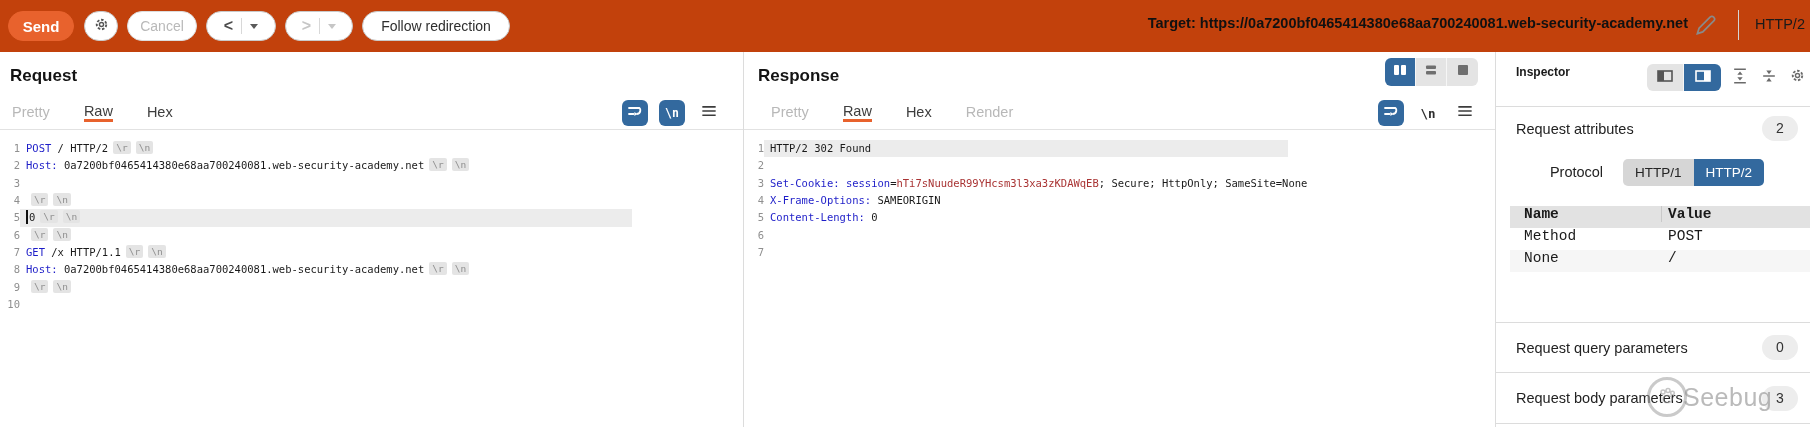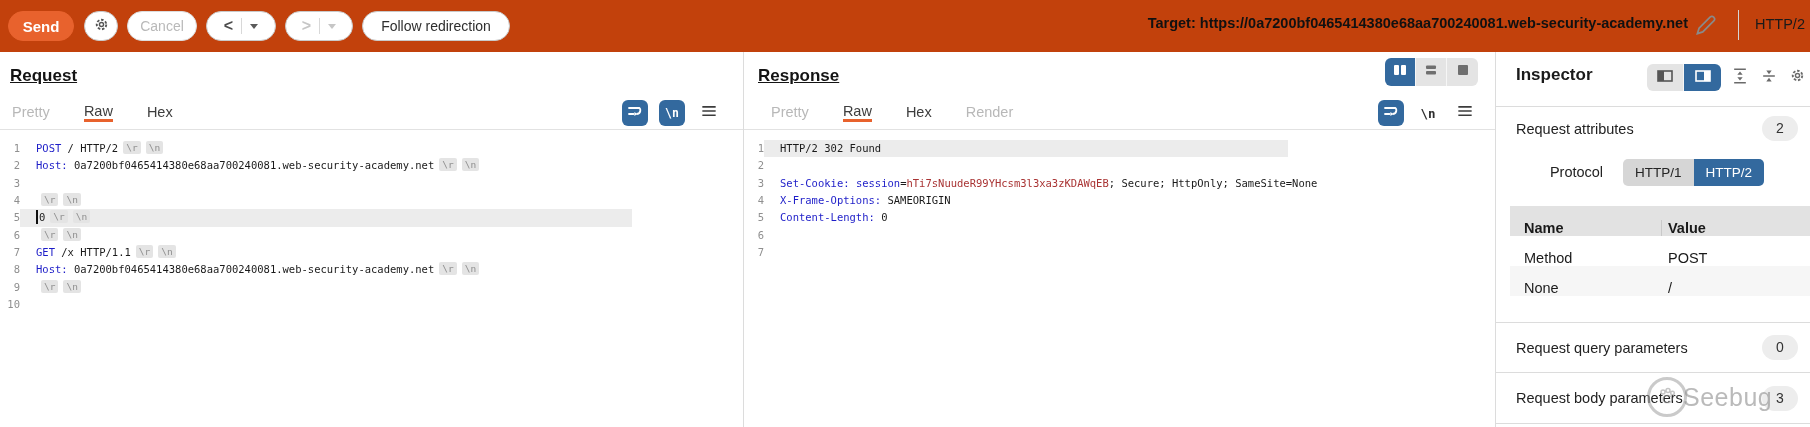--- a/index.html
+++ b/index.html
@@ -32,7 +32,7 @@
   .panel-request{left:0;width:743px;}
   .panel-response{left:743px;width:752px;border-left:1px solid #dcdcdc;}
   .panel-inspector{left:1495px;width:315px;border-left:1px solid #dcdcdc;}
-  .panel-title{position:absolute;top:14px;left:10px;font-size:17px;font-weight:bold;color:#141414;text-decoration:underline;}
+  .panel-title{position:absolute;top:14px;left:10px;font-size:17px;font-weight:bold;color:#141414;}
   .panel-response .panel-title{left:14px;}
   .tabs-row{position:absolute;top:44px;left:12px;height:33px;display:flex;align-items:center;gap:34px;font-size:14.5px;}
   .panel-response .tabs-row{left:27px;}

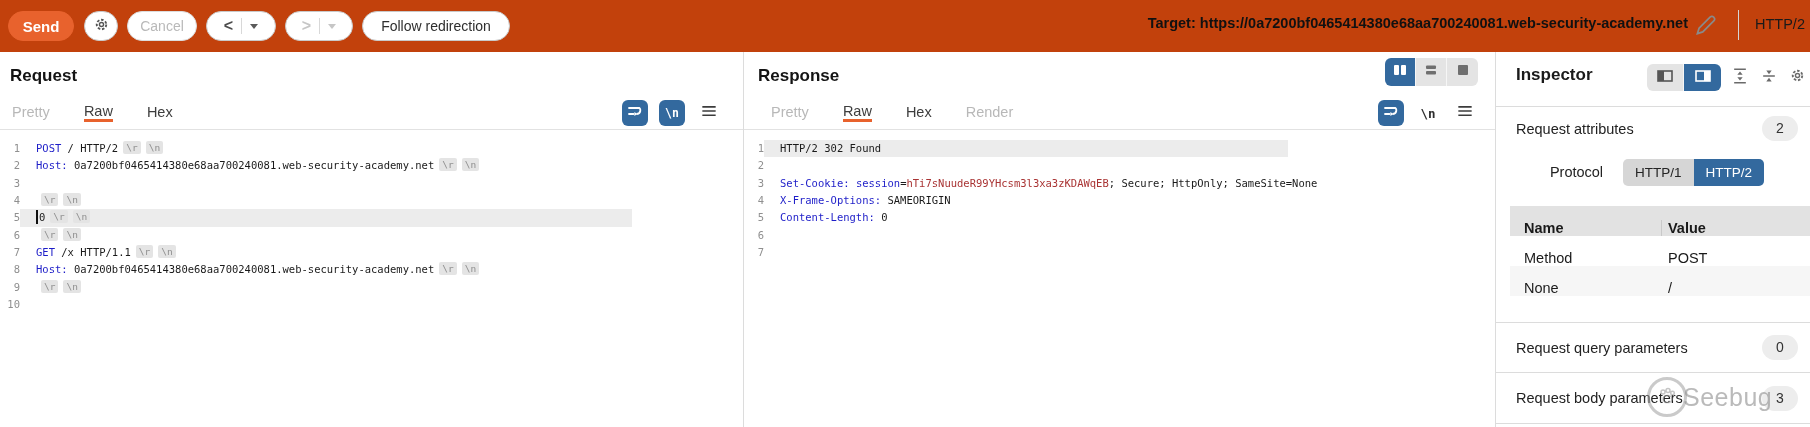--- a/index.html
+++ b/index.html
@@ -71,7 +71,7 @@
   .caret{display:inline-block;width:2px;height:14px;background:#111;vertical-align:-3px;margin-right:1px;}
 
   
-  .i-title{position:absolute;top:13px;left:20px;font-size:17px;font-weight:bold;}
+  .i-title{position:absolute;top:13px;left:20px;font-size:12px;font-weight:bold;}
   .i-icons{position:absolute;top:12px;right:3px;display:flex;align-items:center;gap:9px;}
   .dock-toggle{display:flex;border-radius:6px;overflow:hidden;}
   .dock-seg{width:37px;height:27px;background:#e4e4e4;display:flex;align-items:center;justify-content:center;cursor:pointer;border-right:1px solid #f6f6f6;}

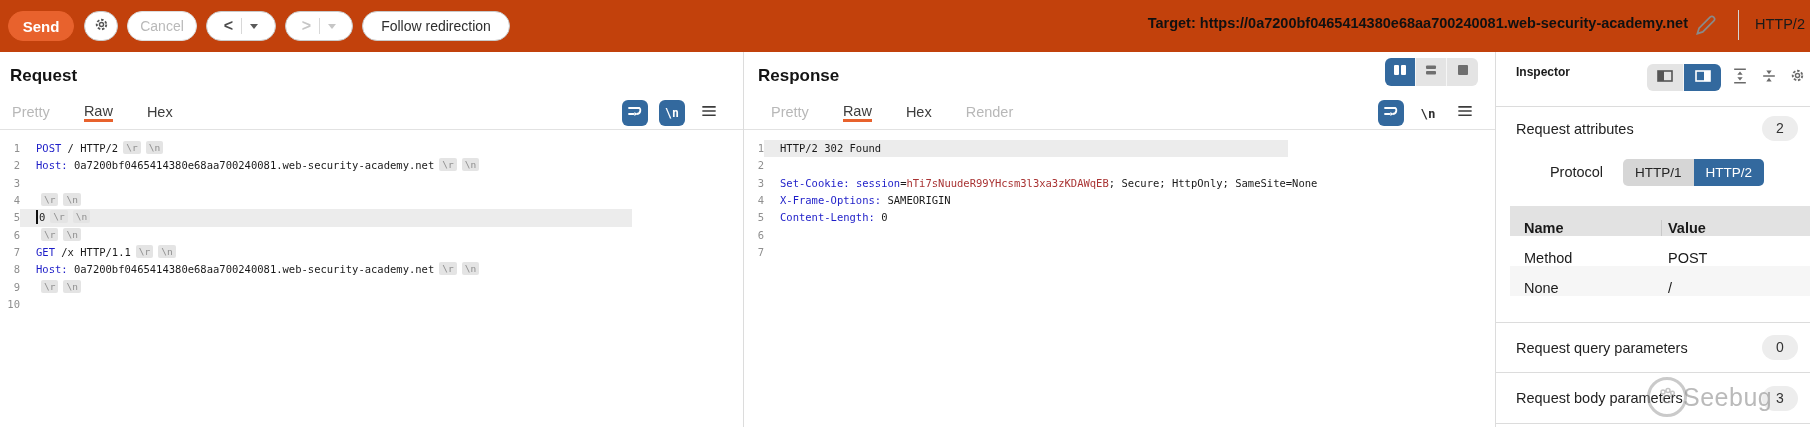--- a/index.html
+++ b/index.html
@@ -62,7 +62,7 @@
   .panel-response .line{width:544px;}
   .line.hl{background:linear-gradient(to right,transparent 20px,#ececec 20px);}
   .gutter{flex:none;width:20px;text-align:right;color:#8f8f8f;}
-  .code{margin-left:16px;white-space:pre;}
+  .code{margin-left:6px;white-space:pre;}
   .tk-kw,.tk-hdr{color:#1d1dc8;}
   .tk-pl{color:#1a1a1a;}
   .tk-val{color:#a93434;}

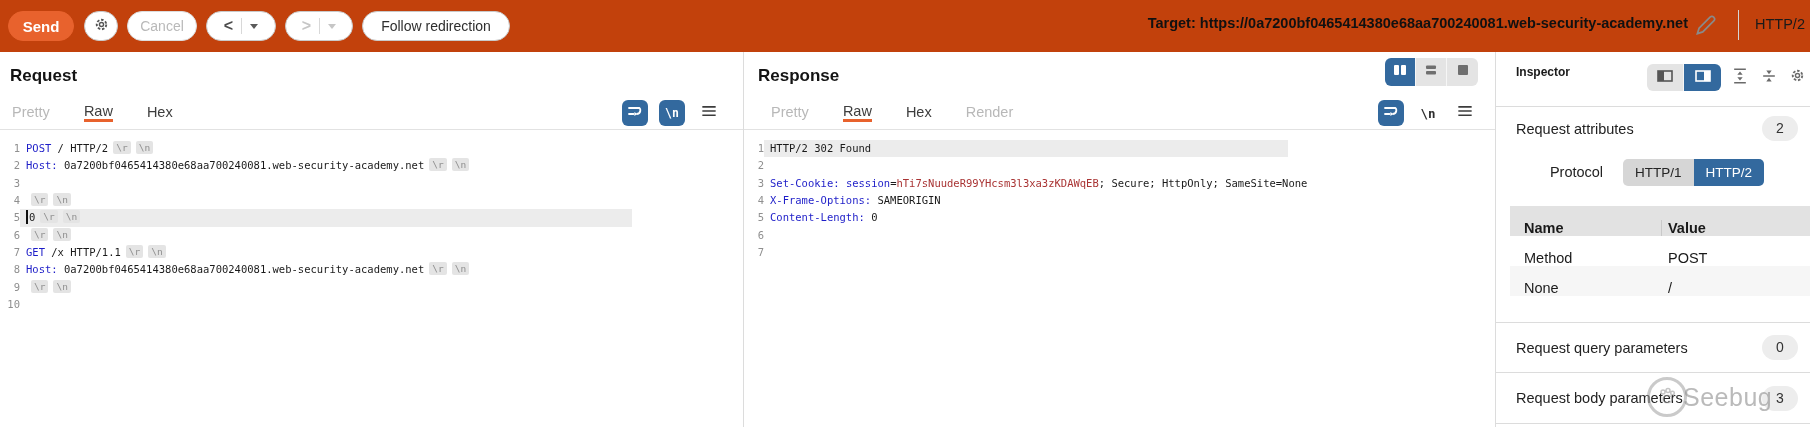--- a/index.html
+++ b/index.html
@@ -84,7 +84,7 @@
   .proto-opt{height:27px;line-height:27px;padding:0 12px;font-size:13.5px;background:#d6d6d6;color:#242424;}
   .proto-opt.on{background:#33699e;color:#fff;}
   .i-table{position:absolute;top:154px;left:14px;right:0;font-size:14.5px;}
-  .i-trow{display:flex;height:30px;align-items:flex-end;}
+  .i-trow{display:flex;height:22px;align-items:flex-start;font-family:Liberation Mono, monospace;}
   .i-thead{background:#e2e2e2;font-weight:bold;}
   .i-trow .c1{width:151px;padding-left:14px;}
   .i-trow .c2{flex:1;padding-left:6px;border-left:1px solid transparent;}

